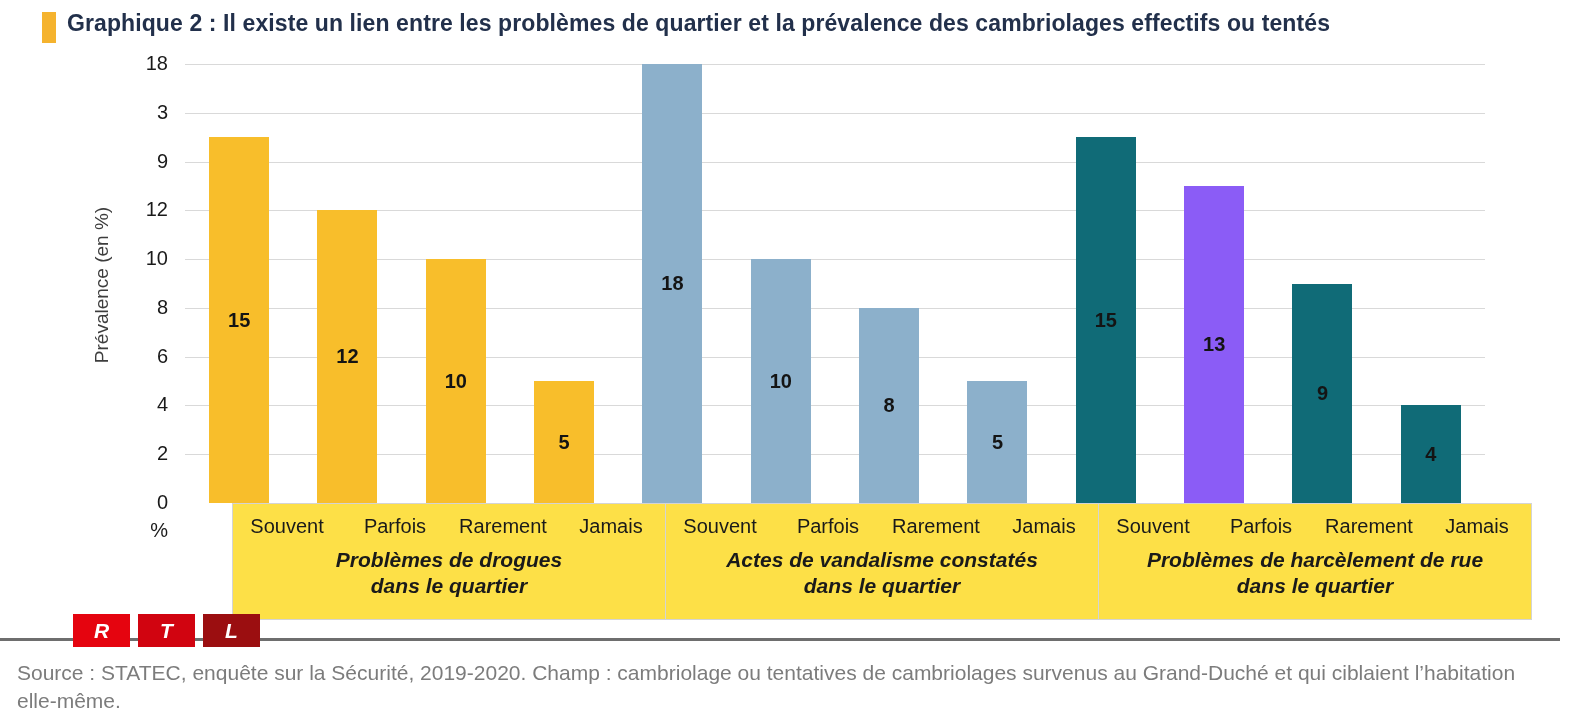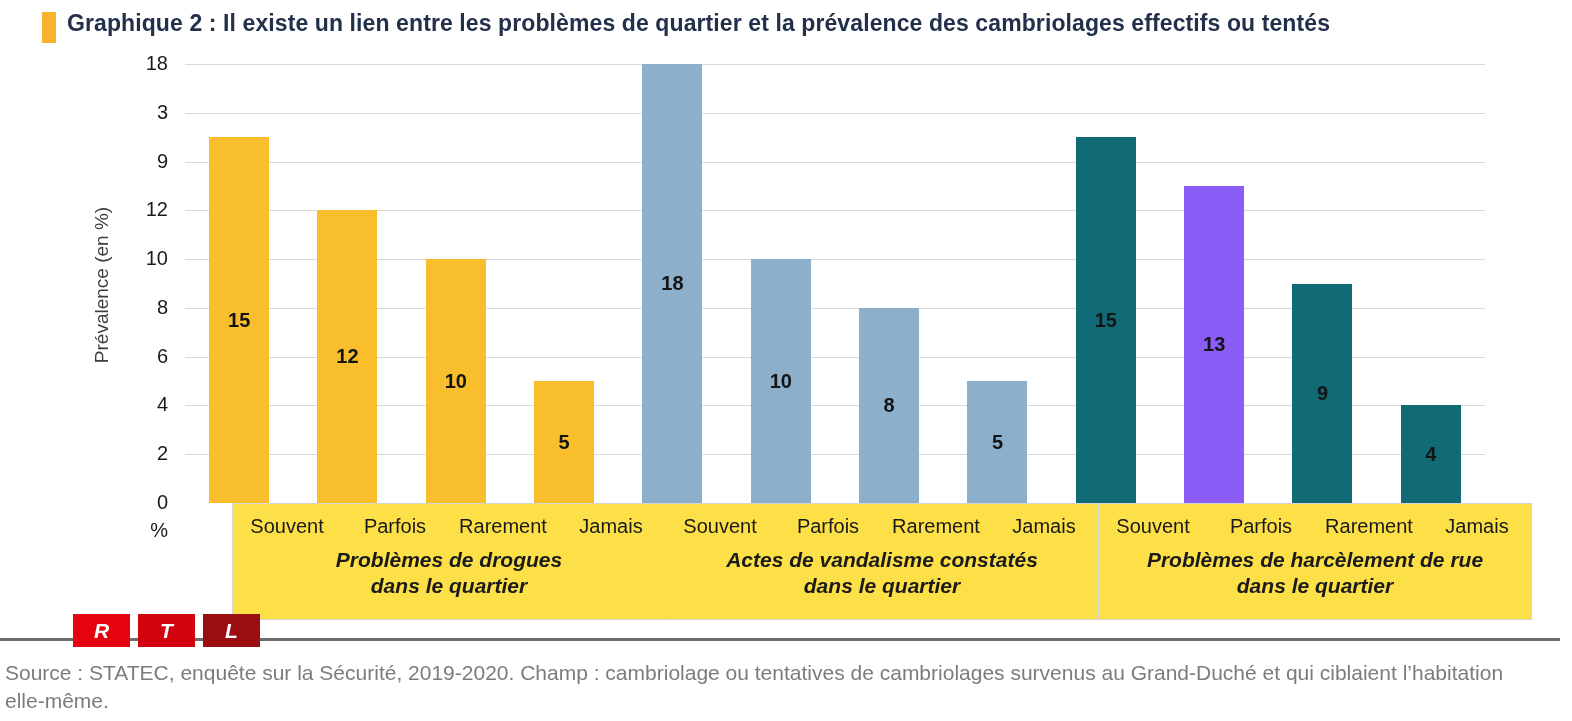--- a/index.html
+++ b/index.html
@@ -42,7 +42,7 @@
   #rtl-logo { position:absolute; left:73px; top:614px; display:flex; z-index:2; }
   .rtl-block { width:57px; height:33px; margin-right:8px; display:flex; align-items:center; justify-content:center; }
   .rtl-letter { color:#ffffff; font-size:21px; font-weight:800; font-style:italic; line-height:1; }
-  #source-text { position:absolute; left:5px; top:659px; width:1520px; font-size:21px;
+  #source-text { position:absolute; left:17px; top:659px; width:1520px; font-size:21px;
       color:#7c7c7c; line-height:1.32; }
 </style>
 </head>

